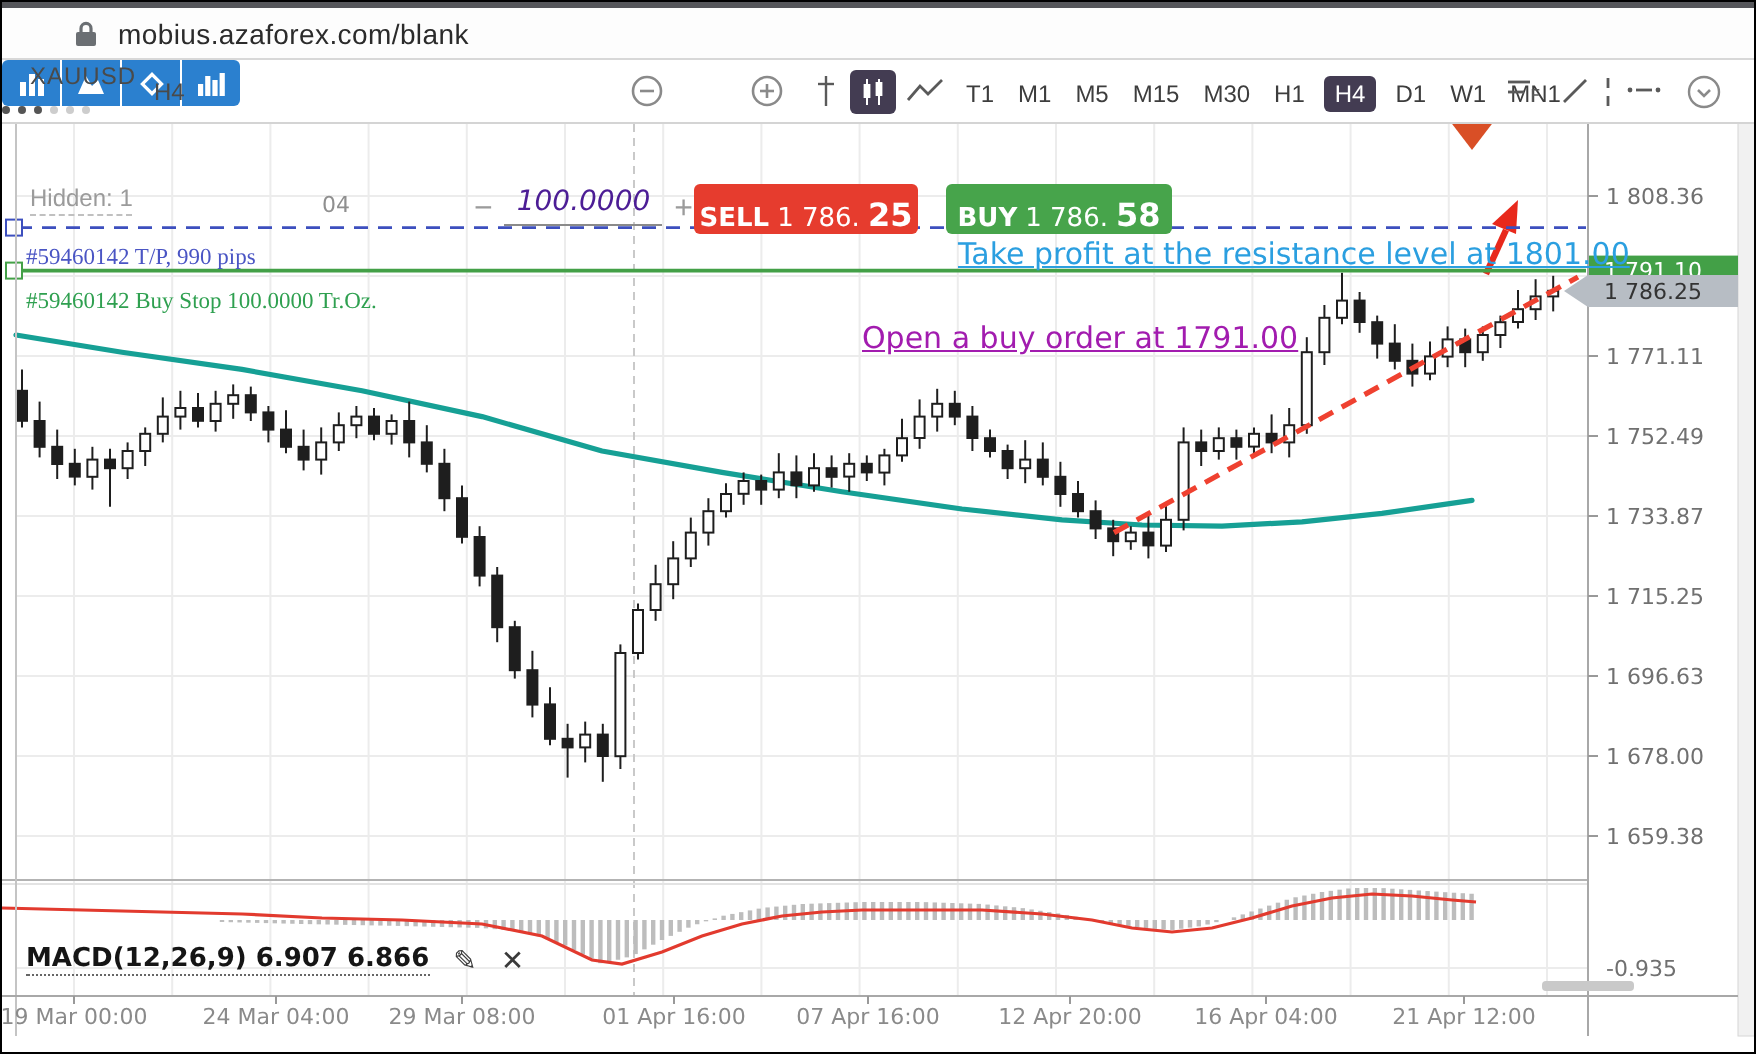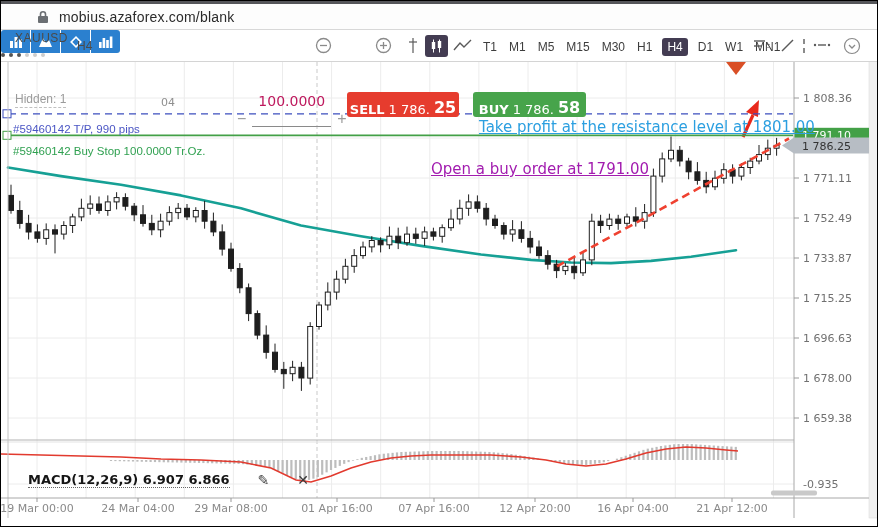--- a/index.html
+++ b/index.html
@@ -31,8 +31,8 @@
   .counter{left:160px;top:71px;font-size:11px;color:#8f8f8f;font-family:"DejaVu Sans",sans-serif;}
   .stepper{left:236px;top:68px;display:flex;align-items:flex-end;gap:6px;}
   .step-btn{font-size:16px;color:#9b9b9b;line-height:16px;}
-  .step-val{font-size:14px;color:#be185d;font-family:"DejaVu Sans",sans-serif;
-            border-bottom:1px solid #8a8a8a;padding:0 6px 17px 6px;min-width:64px;text-align:center;}
+  .step-val{font-size:14px;color:#4c1d95;font-family:"DejaVu Sans",sans-serif;
+            border-bottom:1px solid #8a8a8a;padding:0 6px 3px 6px;min-width:64px;text-align:center;font-style:italic;}
   .trade-btn{top:67px;height:25px;border-radius:3px;color:#fff;display:flex;align-items:flex-end;justify-content:center;
              font-size:13px;gap:4px;font-family:"DejaVu Sans",sans-serif;}
   .sell-btn{left:346px;width:112px;background:#e63c2e;}

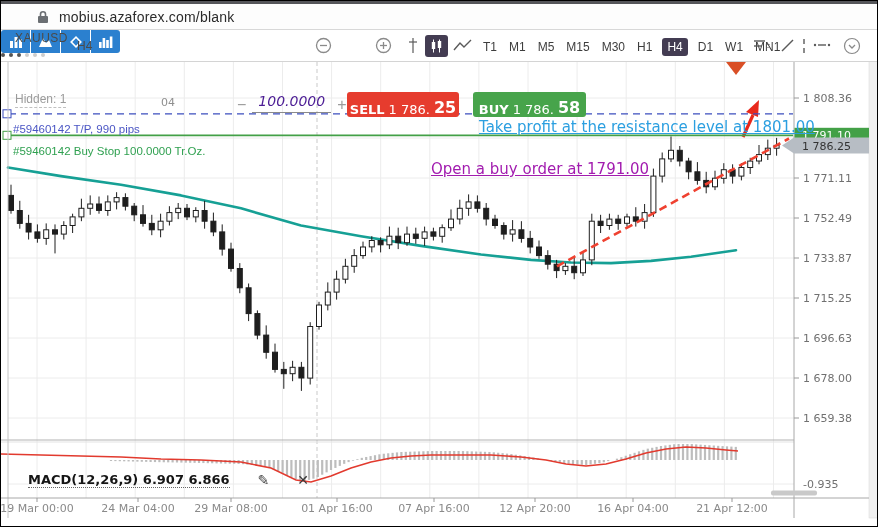--- a/index.html
+++ b/index.html
@@ -39,7 +39,7 @@
   .buy-btn{left:472px;width:113px;background:#47a44b;}
   .trade-btn b{font-size:16px;}
   .trade-btn .lbl{font-weight:bold;}
-  .order-label{font-size:11.5px;font-family:Liberation Sans, sans-serif;white-space:nowrap;}
+  .order-label{font-size:11.5px;font-family:Liberation Serif, serif;white-space:nowrap;}
   .tp-label{left:12px;top:98px;color:#4a55c4;}
   .bs-label{left:12px;top:120px;color:#2fa050;text-align:center;}
   .annot{font-size:15px;font-family:"DejaVu Sans",sans-serif;white-space:nowrap;text-decoration:underline;}

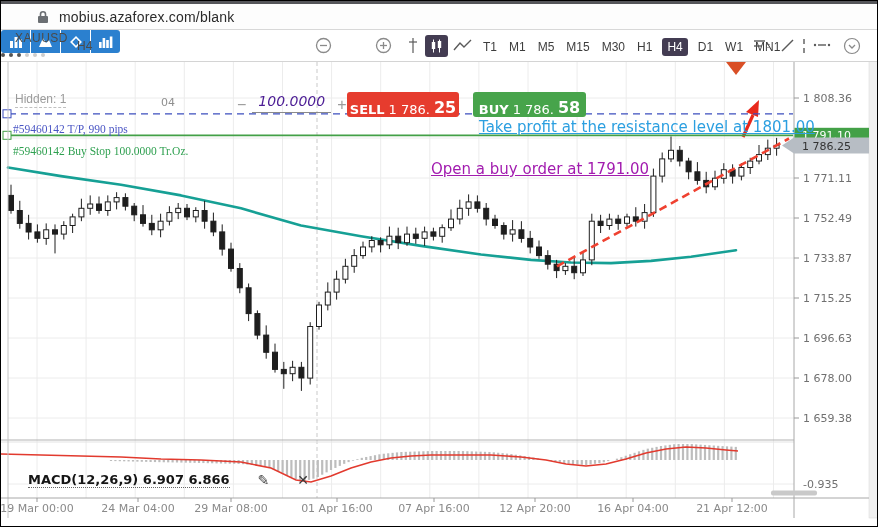--- a/index.html
+++ b/index.html
@@ -45,7 +45,7 @@
   .annot{font-size:15px;font-family:"DejaVu Sans",sans-serif;white-space:nowrap;text-decoration:underline;}
   .annot-tp{left:478px;top:93px;color:#2b9fe0;}
   .annot-buy{left:430px;top:135px;color:#a21caf;}
-  .macd-row{left:27px;top:447px;display:flex;align-items:flex-end;gap:28px;}
+  .macd-row{left:12px;top:447px;display:flex;align-items:flex-end;gap:12px;}
   .macd-label{font-size:13px;font-weight:bold;color:#151515;font-family:"DejaVu Sans",sans-serif;
               border-bottom:1px dotted #666;white-space:nowrap;}
   .macd-ico{font-size:14px;color:#3a3a3a;}

